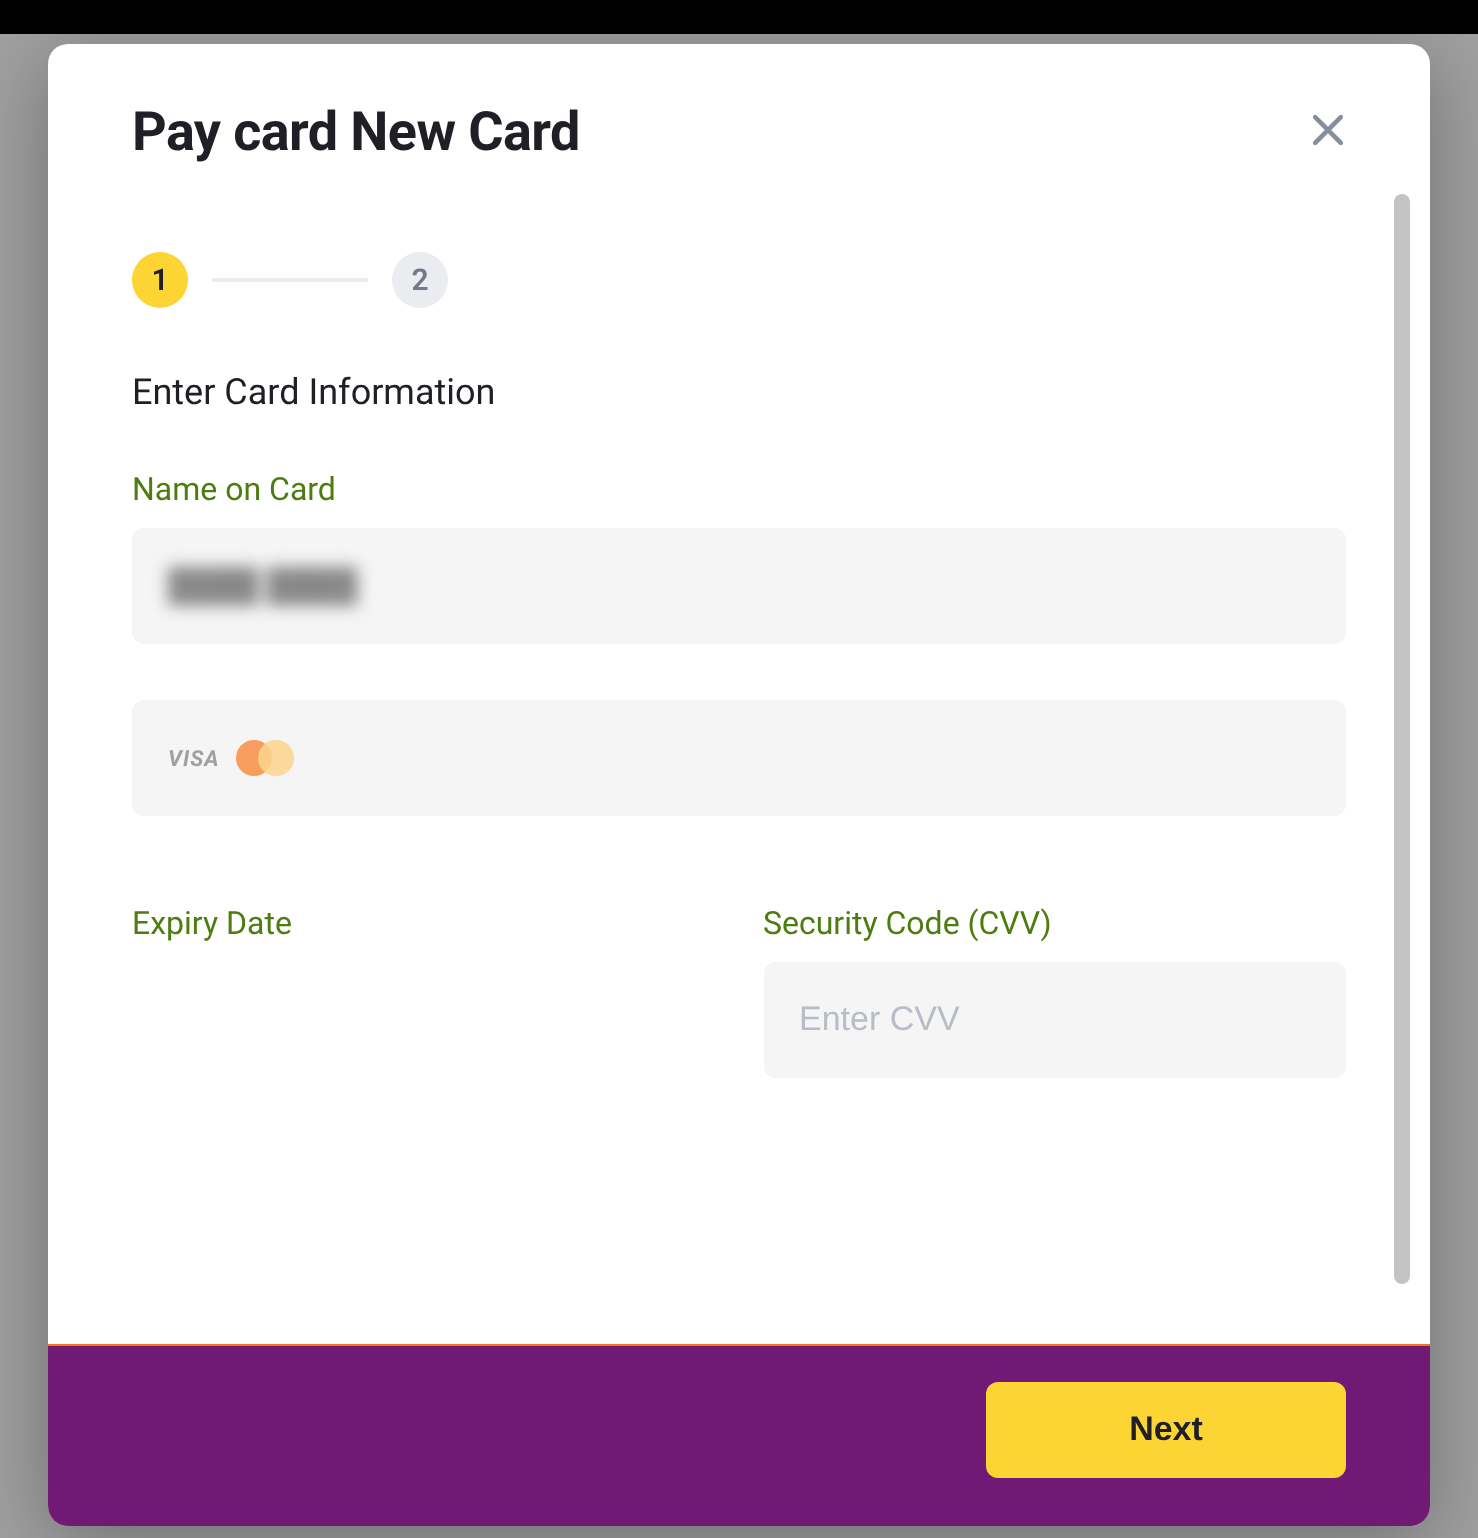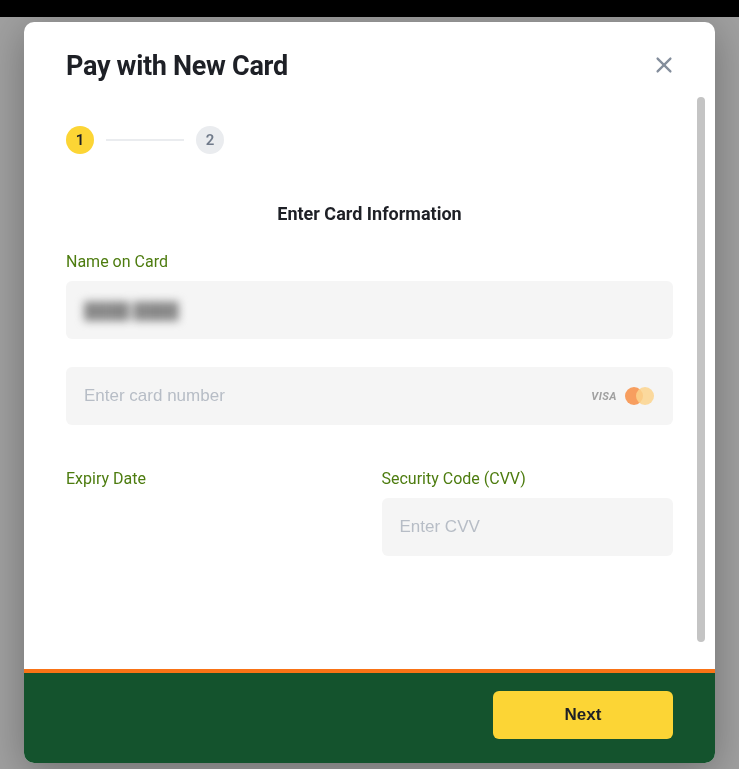--- a/index.html
+++ b/index.html
@@ -217,7 +217,7 @@
 
 <div class="modal">
   <div class="modal-header">
-    <h1 class="modal-title">Pay with New Card</h1>
+    <h1 class="modal-title">Pay card New Card</h1>
     <div class="close-btn">
       <svg viewBox="0 0 24 24" fill="none" stroke="currentColor" stroke-width="2.5" stroke-linecap="round">
         <line x1="5" y1="5" x2="19" y2="19"></line>

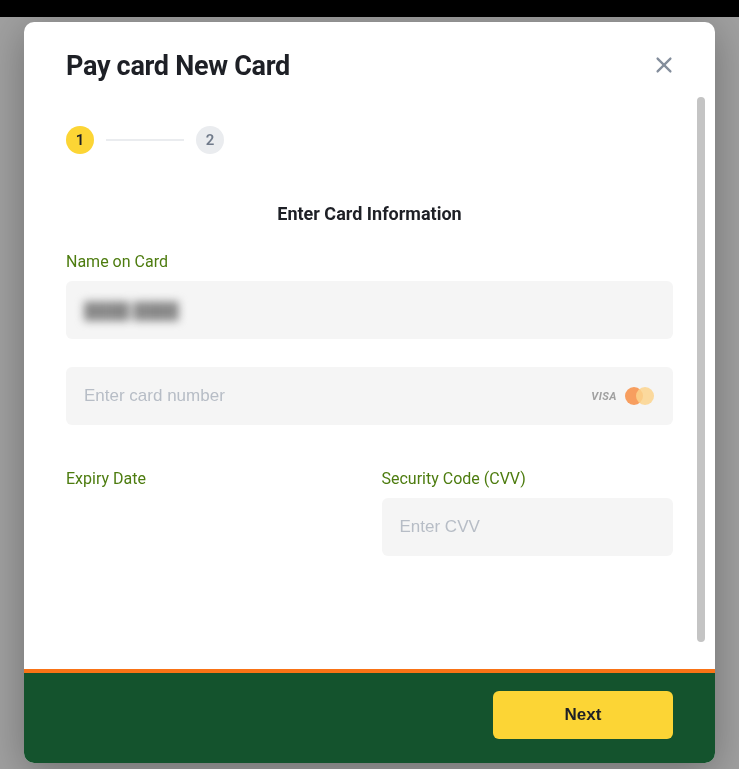--- a/index.html
+++ b/index.html
@@ -106,10 +106,9 @@
     }
     .section-title {
       font-size: 18px;
-      font-weight: 700;
-      color: #1e2026;
-      margin-top: 49px;
-      text-align: center;
+      font-weight: 400;
+      color: #1e2026;
+      margin-top: 32px;
     }
     .field {
       margin-top: 28px;

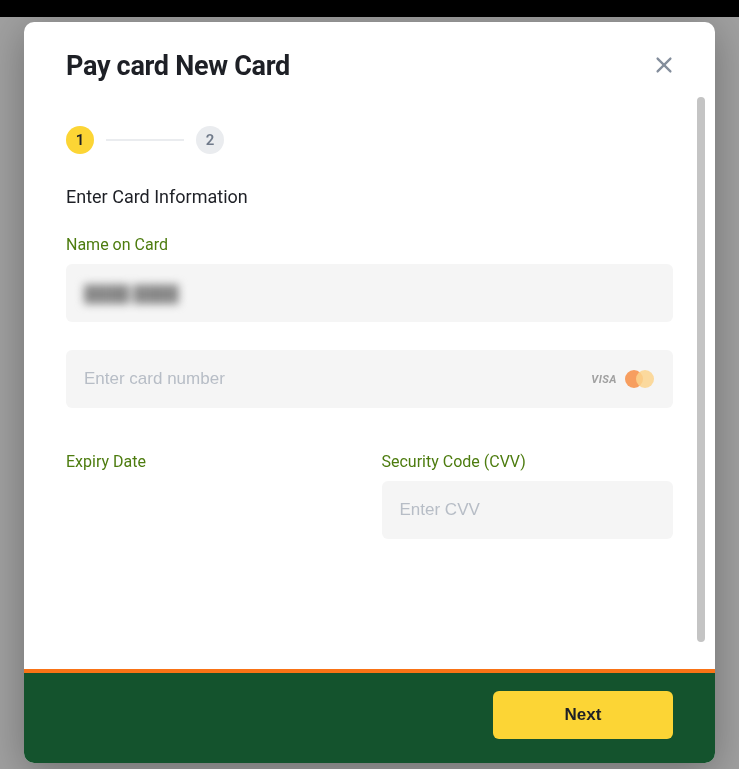--- a/index.html
+++ b/index.html
@@ -244,7 +244,6 @@
 
     <div class="field">
       <div class="input-wrap">
-        <input type="text" placeholder="Enter card number" style="">
         <div class="card-icons">
           <span class="visa-text">VISA</span>
           <span class="mastercard-icon">

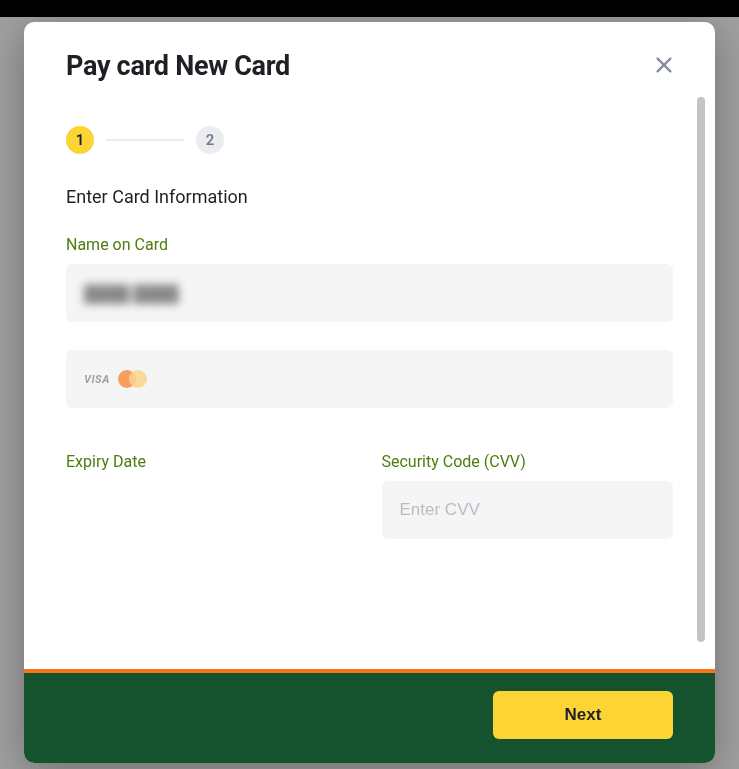--- a/index.html
+++ b/index.html
@@ -193,8 +193,8 @@
       padding: 18px 42px 24px;
       display: flex;
       justify-content: flex-end;
-      border-top: 4px solid #f97316;
-      background: #14532d;
+      border-top: 1px solid #f97316;
+      background: #701a75;
     }
     .next-btn {
       background: #fcd535;

